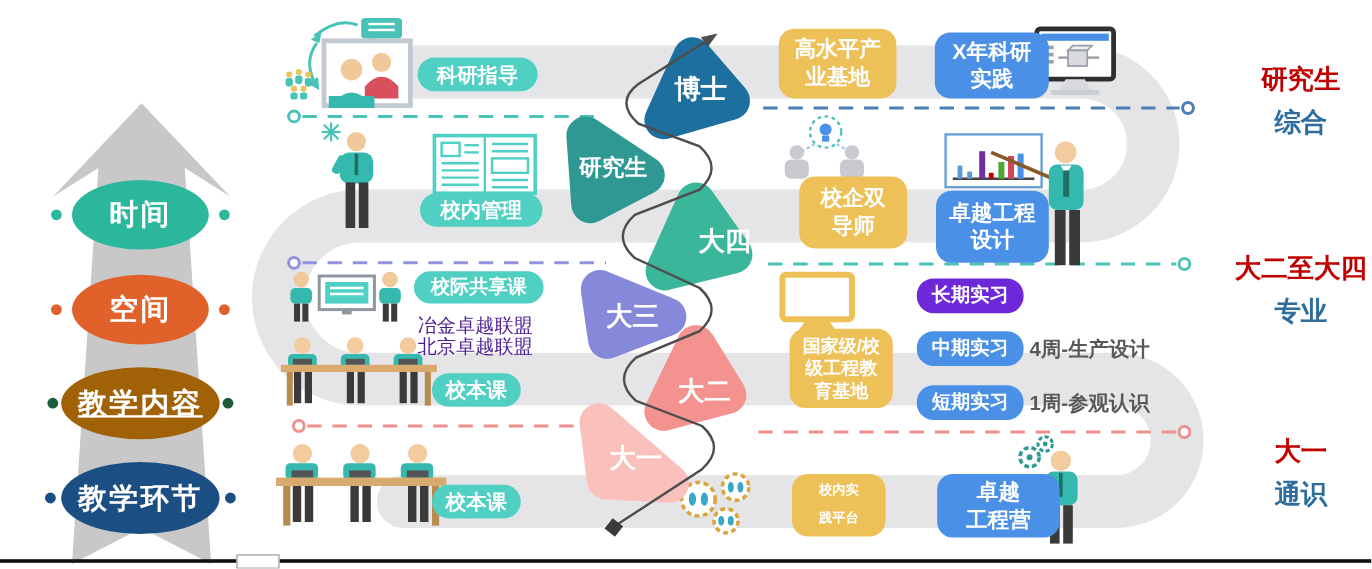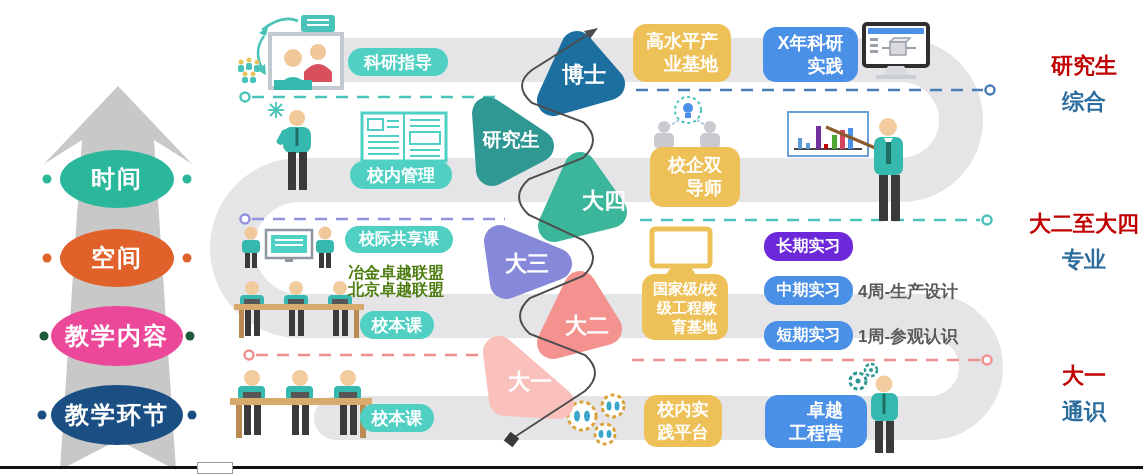--- a/index.html
+++ b/index.html
@@ -11,7 +11,7 @@
   .pill{display:flex;align-items:center;justify-content:center;background:#4fd0c3;color:#fff;
         font-weight:bold;font-size:17px;border-radius:14px;white-space:nowrap;}
   .box{display:flex;align-items:center;justify-content:center;color:#fff;font-weight:bold;
-       font-size:18px;line-height:23px;border-radius:13px;text-align:right;white-space:pre-line;}
+       font-size:18px;line-height:23px;border-radius:13px;text-align:center;white-space:pre-line;margin-left:16px;}
   .ybox{background:#eec158;}
   .bbox{background:#4a90e6;}
   .box.small{font-size:15px;line-height:19px;}

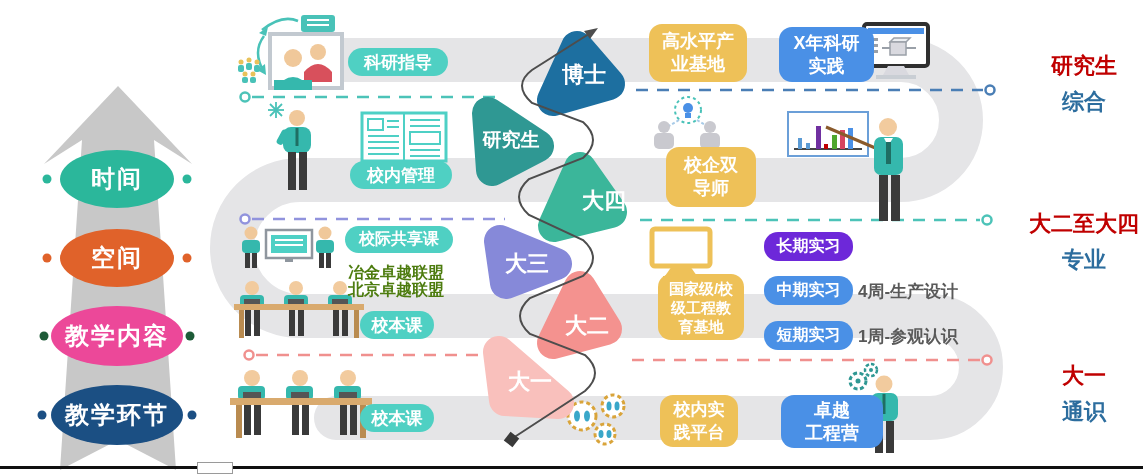--- a/index.html
+++ b/index.html
@@ -320,6 +320,8 @@
 实践</div>
   <div class="abs box ybox" style="left:650px;top:147px;width:90px;height:60px">校企双
 导师</div>
+  <div class="abs box bbox" style="left:764px;top:159px;width:94px;height:60px">卓越工程
+设计</div>
   <div class="abs box ybox small" style="left:642px;top:274px;width:86px;height:66px">国家级/校
 级工程教
 育基地</div>

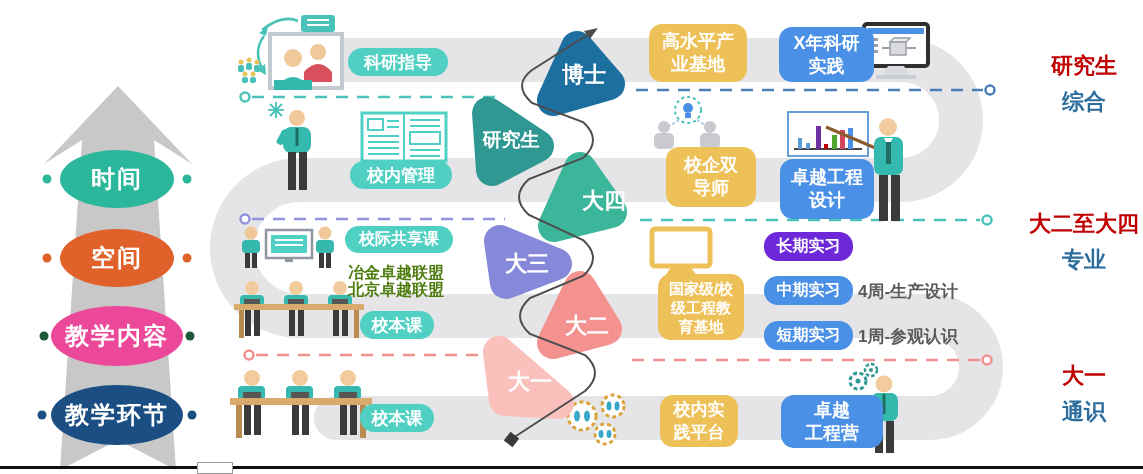--- a/index.html
+++ b/index.html
@@ -21,7 +21,7 @@
   .phase .l1{color:#c00000;display:block;}
   .phase .l2{color:#2c6d9e;display:block;}
   .desc{color:#595959;font-weight:bold;font-size:17px;white-space:nowrap;}
-  .note{color:#4d7c0f;font-weight:bold;font-size:16px;line-height:17px;white-space:pre-line;}
+  .note{color:#4c1d95;font-weight:normal;font-size:16px;line-height:17px;white-space:pre-line;}
   .bottom-line{left:0;top:466px;width:1143px;height:3px;background:#101010;}
   .handle-box{left:197px;top:462px;width:34px;height:10px;background:#fff;border:1px solid #9a9a9a;}
 </style>

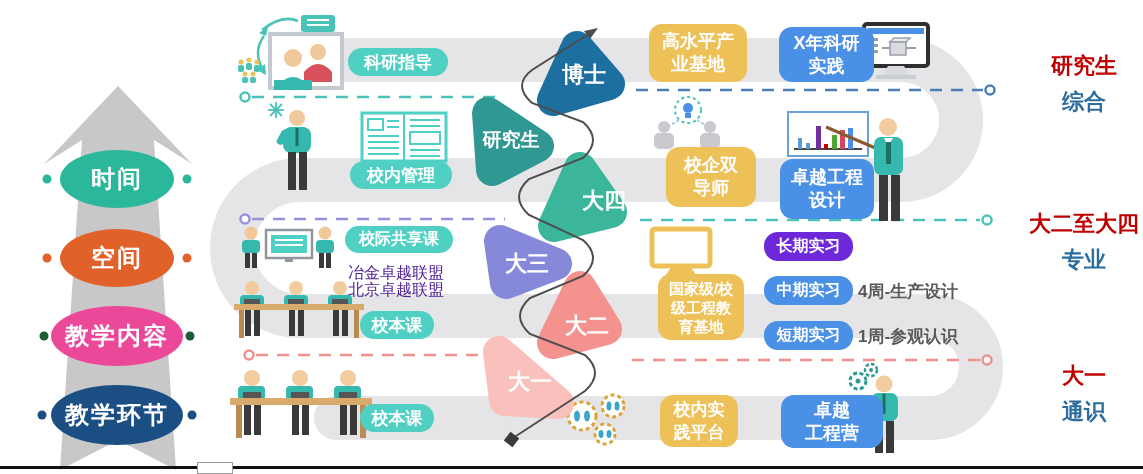--- a/index.html
+++ b/index.html
@@ -295,7 +295,7 @@
 
   <div class="abs ellipse" style="left: 60px; top: 150px; width: 114px; height: 58px; background-color: rgb(43, 183, 155);">时间</div>
   <div class="abs ellipse" style="left: 60px; top: 229px; width: 114px; height: 58px; background-color: rgb(224, 98, 42);">空间</div>
-  <div class="abs ellipse" style="left: 51px; top: 306px; width: 132px; height: 60px; background-color: #ec4899;">教学内容</div>
+  <div class="abs ellipse" style="left: 51px; top: 306px; width: 132px; height: 60px; background-color: #a16207; text-decoration: underline;">教学内容</div>
   <div class="abs ellipse" style="left: 51px; top: 385px; width: 132px; height: 60px; background-color: rgb(27, 79, 131);">教学环节</div>
 
   <div class="abs pill" style="left:350px;top:161px;width:102px;height:28px">校内管理</div>

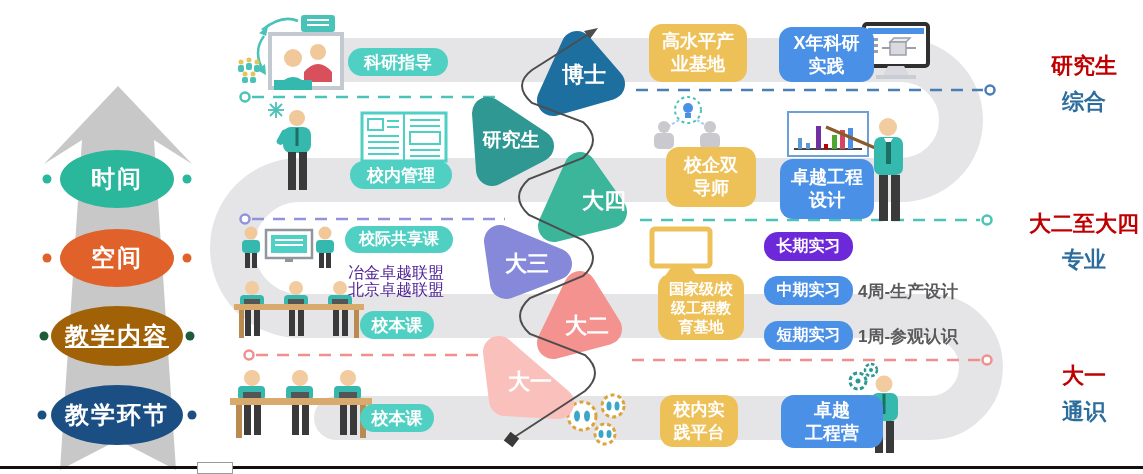--- a/index.html
+++ b/index.html
@@ -325,7 +325,7 @@
   <div class="abs box ybox small" style="left:642px;top:274px;width:86px;height:66px">国家级/校
 级工程教
 育基地</div>
-  <div class="abs box ybox" style="left:644px;top:395px;width:78px;height:52px;font-size:17px">校内实
+  <div class="abs box ybox" style="left:644px;top:395px;width:78px;height:52px;font-size:11px">校内实
 践平台</div>
   <div class="abs box bbox" style="left:765px;top:395px;width:102px;height:53px">卓越
 工程营</div>

